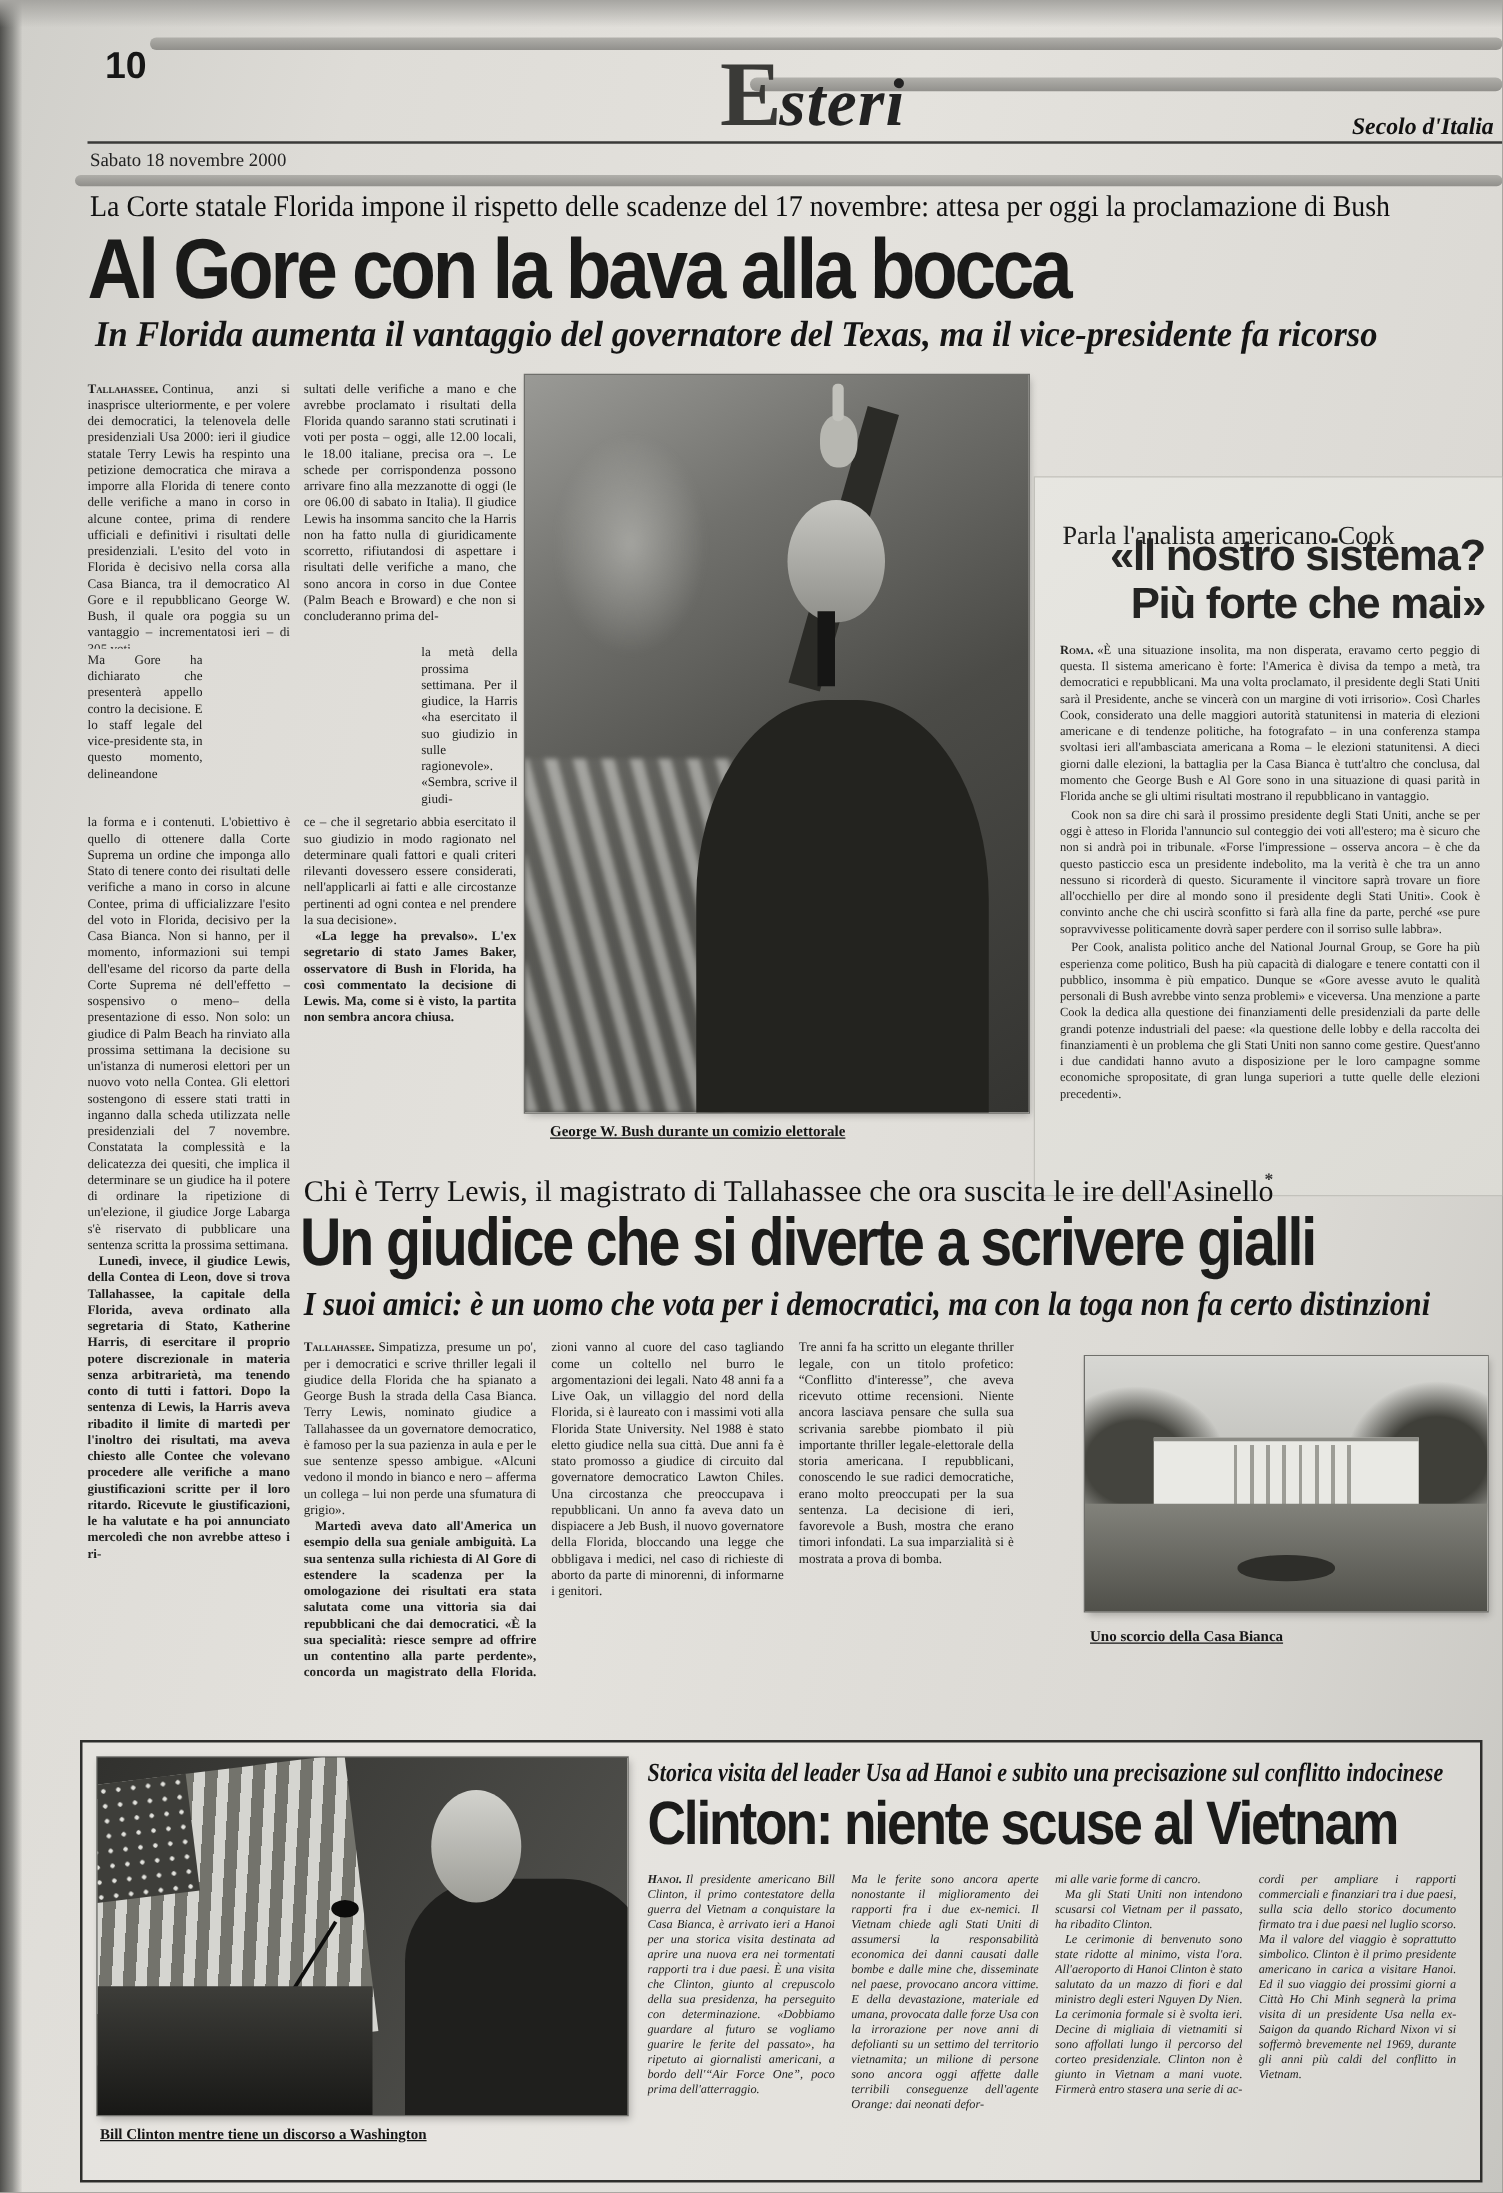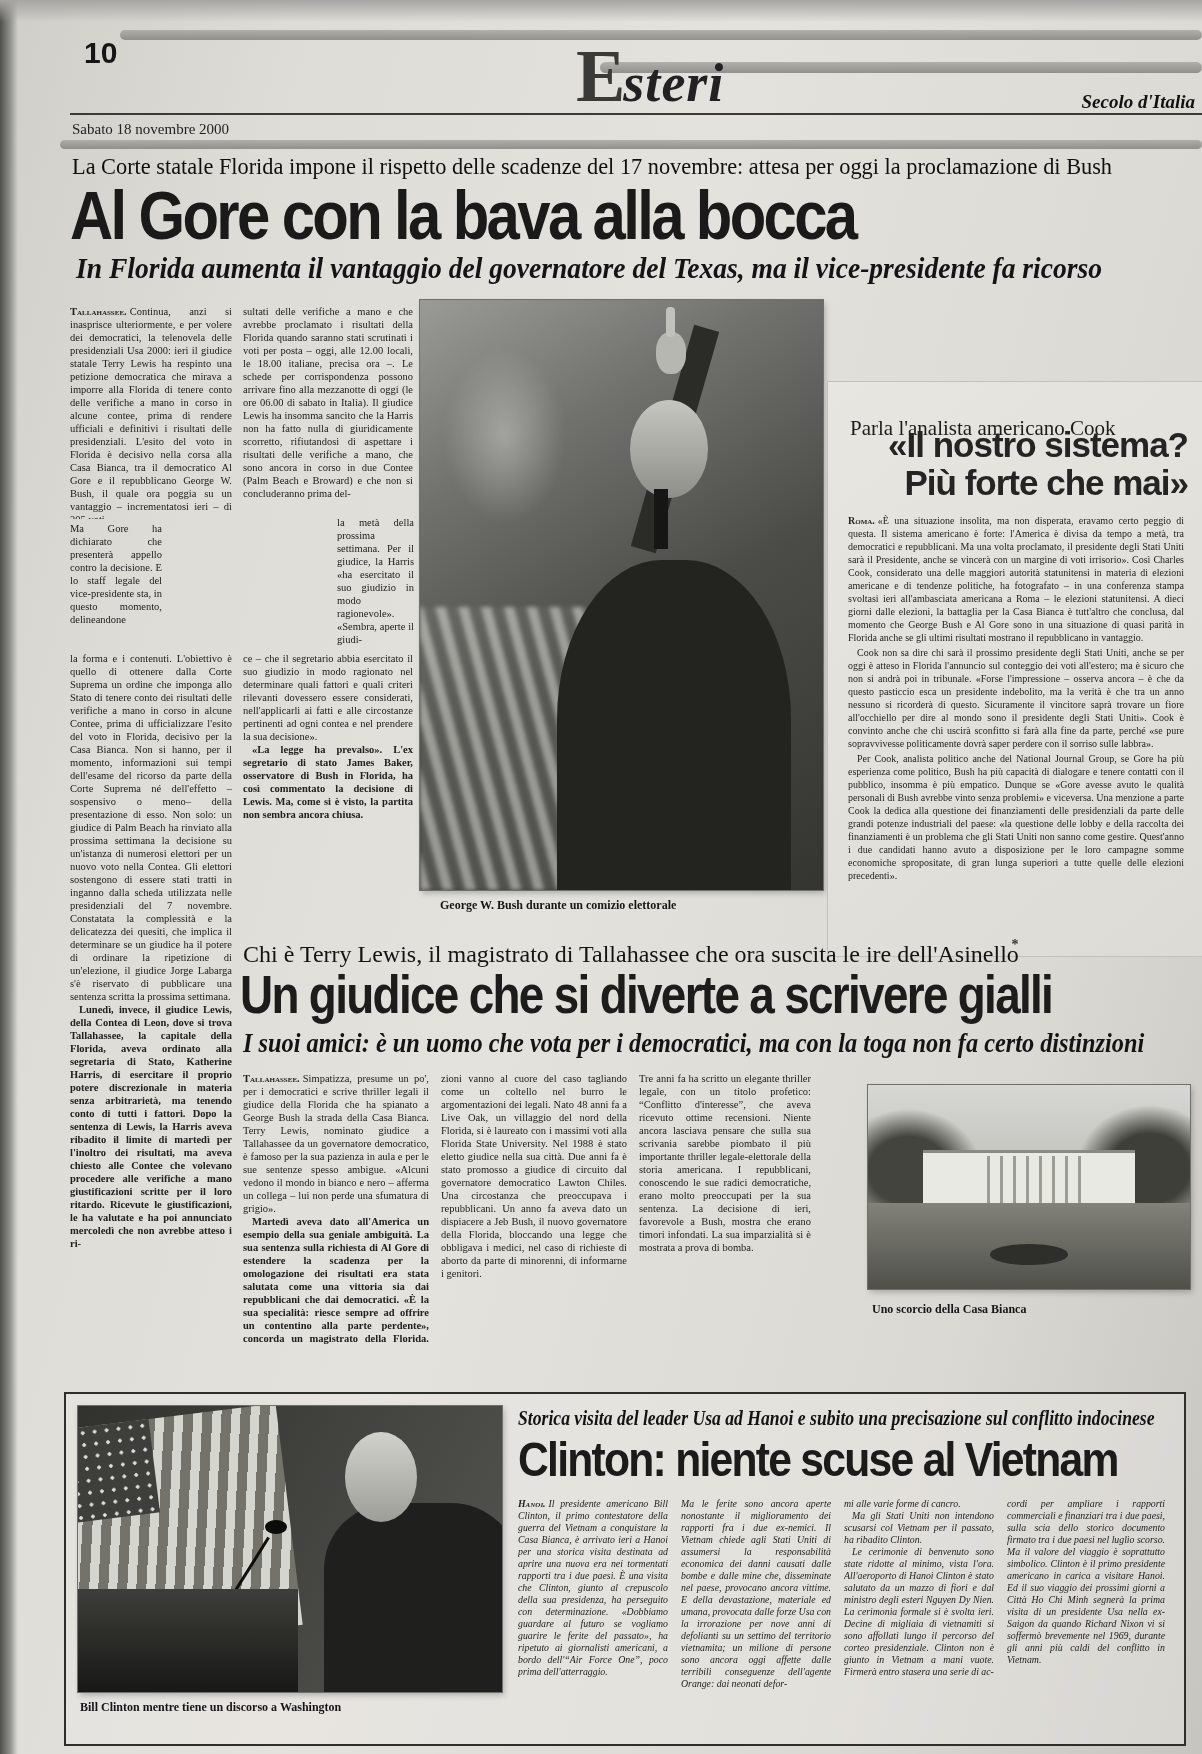--- a/index.html
+++ b/index.html
@@ -81,7 +81,7 @@
     <p>sultati delle verifiche a mano e che avrebbe proclamato i risultati della Florida quando saranno stati scrutinati i voti per posta – oggi, alle 12.00 locali, le 18.00 italiane, precisa ora –. Le schede per corrispondenza possono arrivare fino alla mezzanotte di oggi (le ore 06.00 di sabato in Italia). Il giudice Lewis ha insomma sancito che la Harris non ha fatto nulla di giuridicamente scorretto, rifiutandosi di aspettare i risultati delle verifiche a mano, che sono ancora in corso in due Contee (Palm Beach e Broward) e che non si concluderanno prima del-</p>
   </div>
   <div class="abs bt" style="left:337px;top:516px;width:77px;height:133px">
-    <p>la metà della prossima settimana. Per il giudice, la Harris «ha esercitato il suo giudizio in modo ragionevole». «Sembra, aperte il giudi-</p>
+    <p>la metà della prossima settimana. Per il giudice, la Harris «ha esercitato il suo giudizio in sulle ragionevole». «Sembra, scrive il giudi-</p>
   </div>
   <div class="abs bt" style="left:243px;top:652px;width:170px;height:250px">
     <p>ce – che il segretario abbia esercitato il suo giudizio in modo ragionato nel determinare quali fattori e quali criteri rilevanti dovessero essere considerati, nell'applicarli ai fatti e alle circostanze pertinenti ad ogni contea e nel prendere la sua decisione».</p>

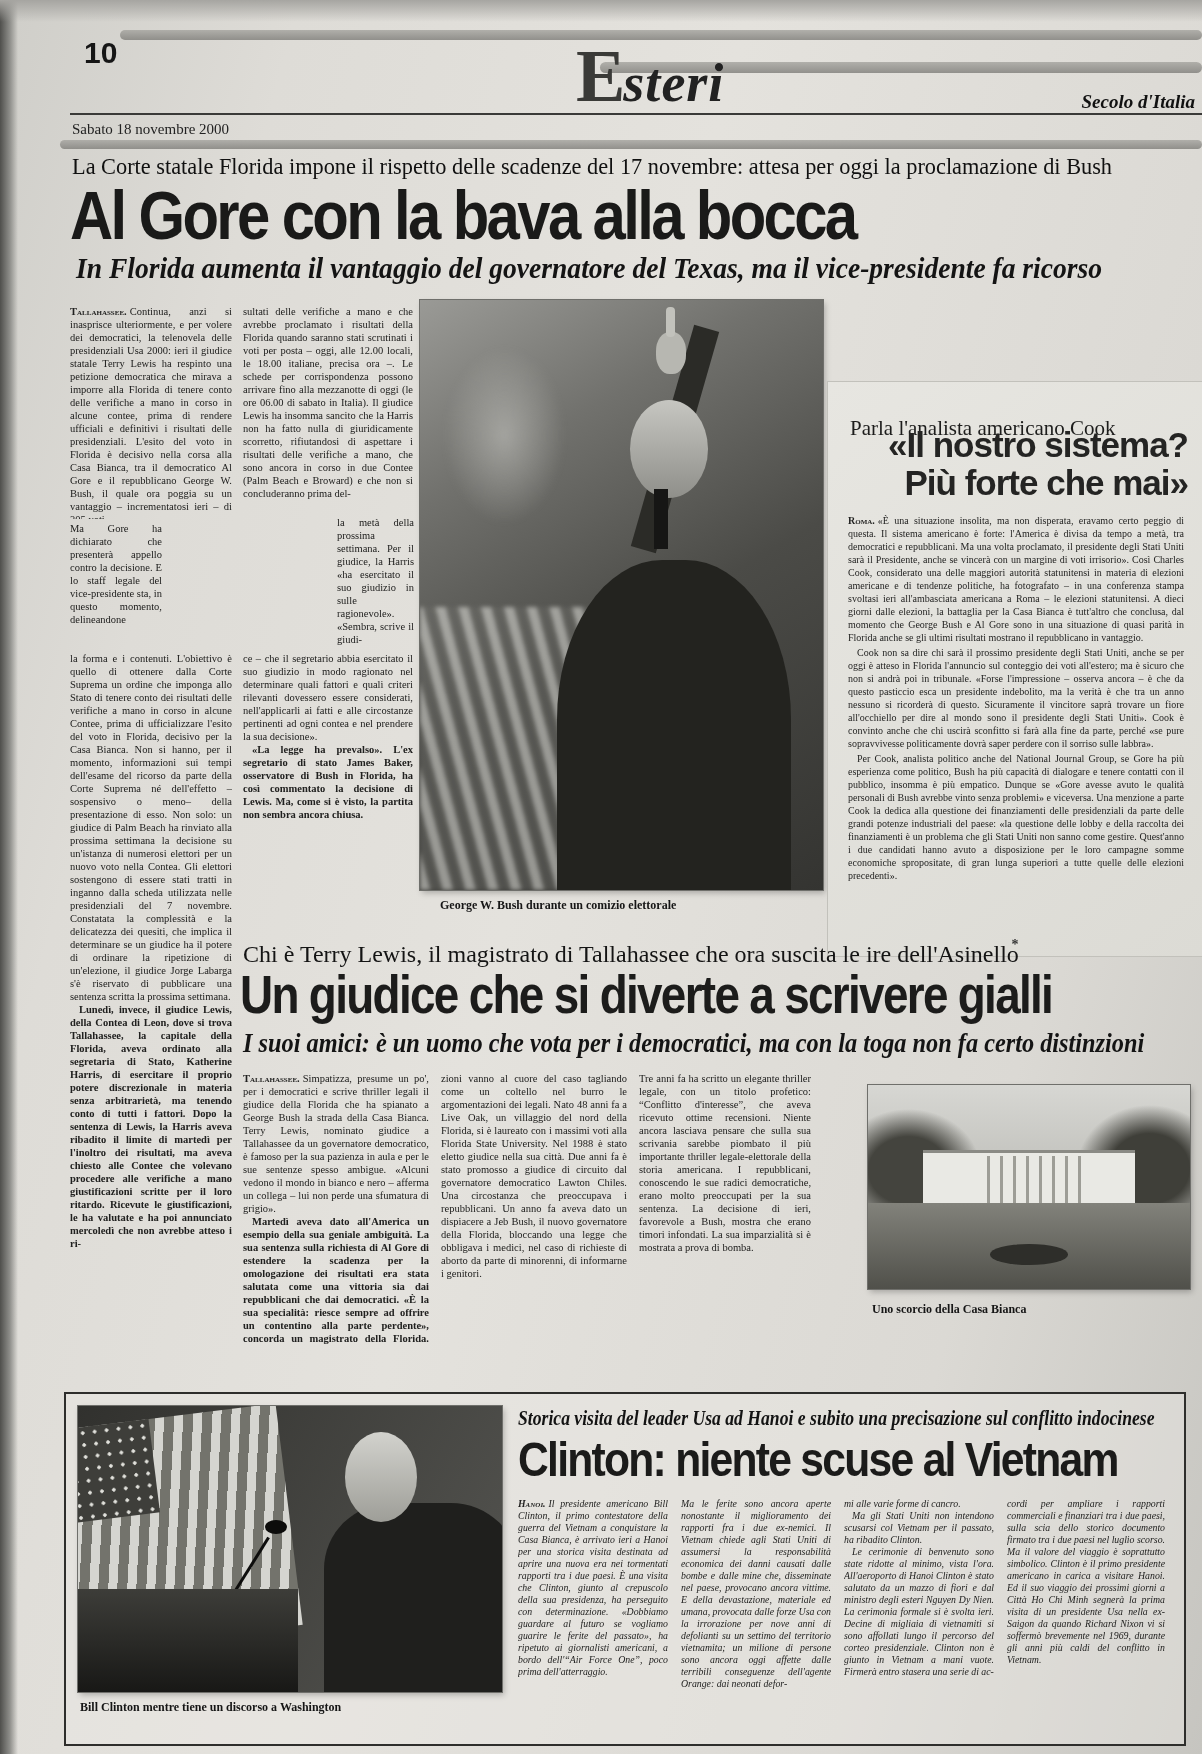--- a/index.html
+++ b/index.html
@@ -26,7 +26,7 @@
   .dl{font-weight:bold;font-variant:small-caps;margin-right:3px;}
   .pullq{font:italic 19px/24px "Liberation Serif",serif;font-style:italic;font-weight:500;color:#161616;}
   .photo{overflow:hidden;box-shadow:0 0 0 1px #6f6f6b, 2px 3px 6px rgba(0,0,0,.25);}
-  .cap{font:bold 12px/14px "Liberation Serif",serif;color:#161616;}
+  .cap{font:bold 12px/14px "Liberation Serif",serif;color:#161616;text-decoration:underline;}
   .sbox{background:linear-gradient(140deg,#e7e6e1,#dcdbd5);box-shadow:0 0 0 1px #c2c1bb;}
   .skicker{font:21px/24px "Liberation Serif",serif;color:#1d1d1c;margin-top:16px;}
   .shead{font:bold 35px/38px "Liberation Sans",sans-serif;letter-spacing:-1px;color:#242423;text-align:right;}

